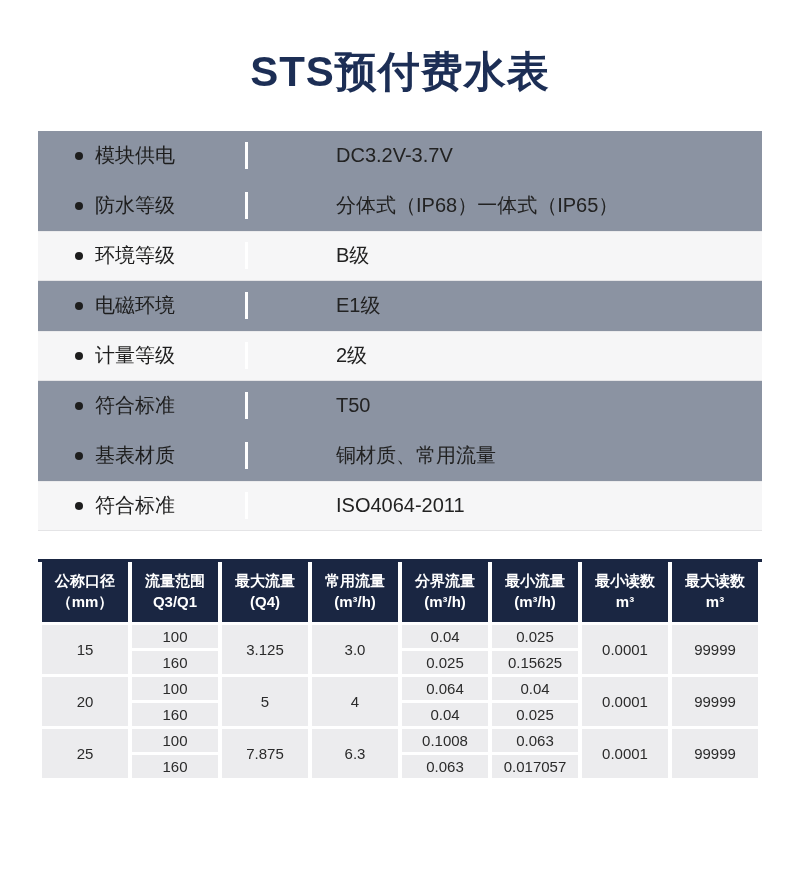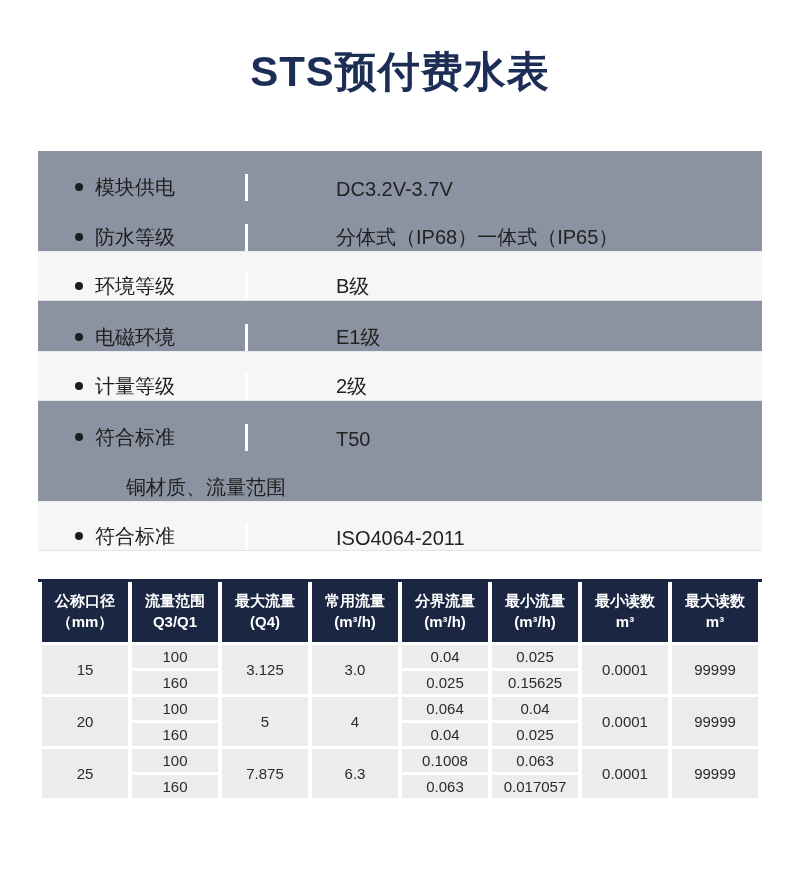--- a/index.html
+++ b/index.html
@@ -21,7 +21,7 @@
     color: #1c2e55;
     letter-spacing: 1px;
     line-height: 1.25;
-    margin-bottom: 52px;
+    margin-bottom: 32px;
   }
 
   

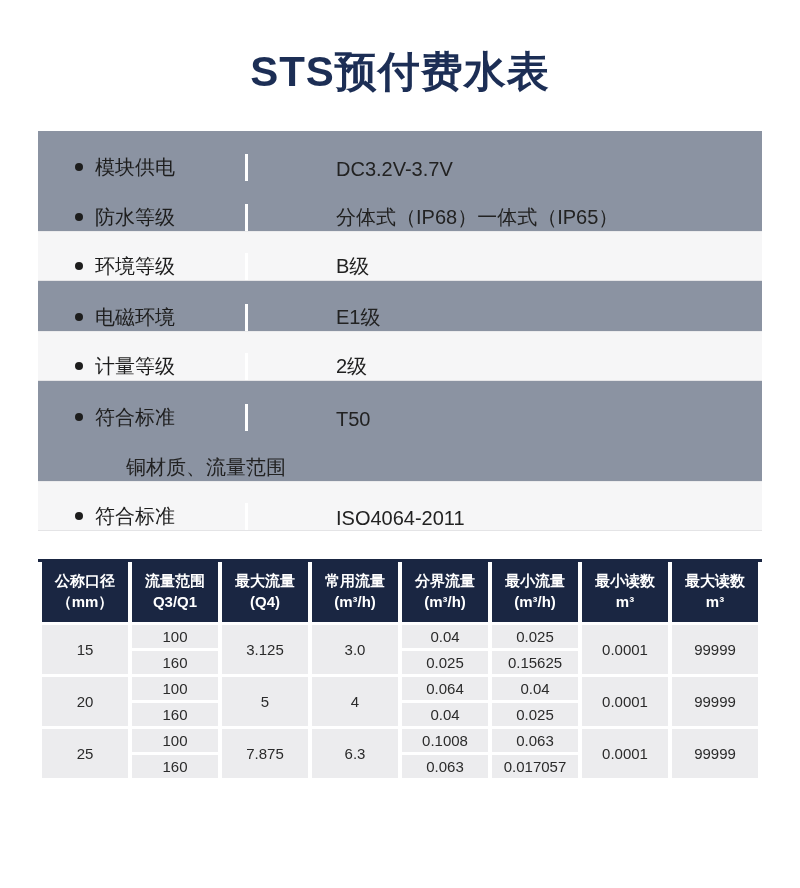--- a/index.html
+++ b/index.html
@@ -28,7 +28,7 @@
   .spec-table { width: 724px; margin: 0 auto; }
   .spec-row {
     display: flex;
-    align-items: flex-end;
+    align-items: center;
     height: 50px;
     width: 100%;
   }

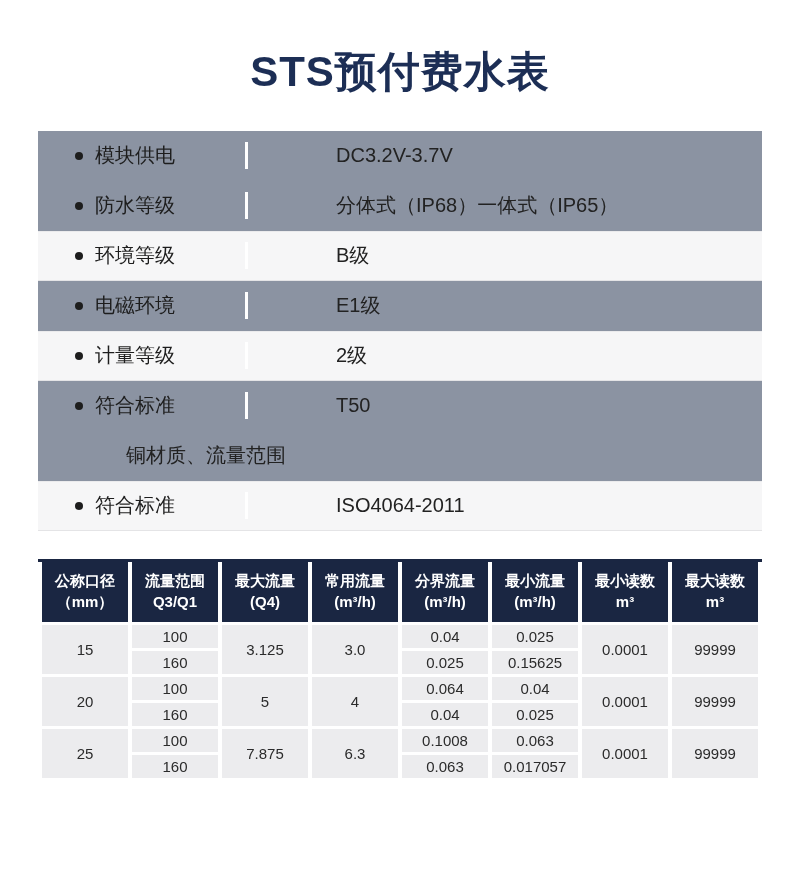--- a/index.html
+++ b/index.html
@@ -161,6 +161,10 @@
 
 
     <div class="spec-row gray">
+      <div class="spec-label-cell">
+        <span class="bullet"></span>
+        <span class="spec-label">基表材质</span>
+      </div>
       <div class="spec-value">铜材质、流量范围</div>
     </div>
 

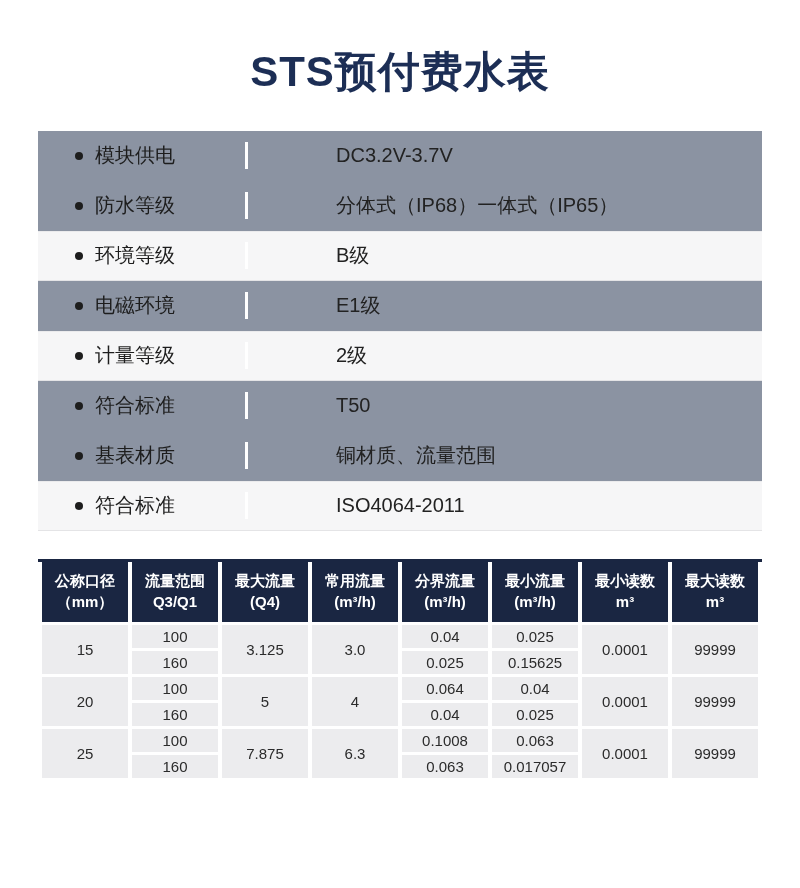--- a/index.html
+++ b/index.html
@@ -165,7 +165,7 @@
         <span class="bullet"></span>
         <span class="spec-label">基表材质</span>
       </div>
-      <div class="spec-value">铜材质、流量范围</div>
+      <div class="spec-value">铜材质、常用流量</div>
     </div>
 
     <div class="spec-row light">

